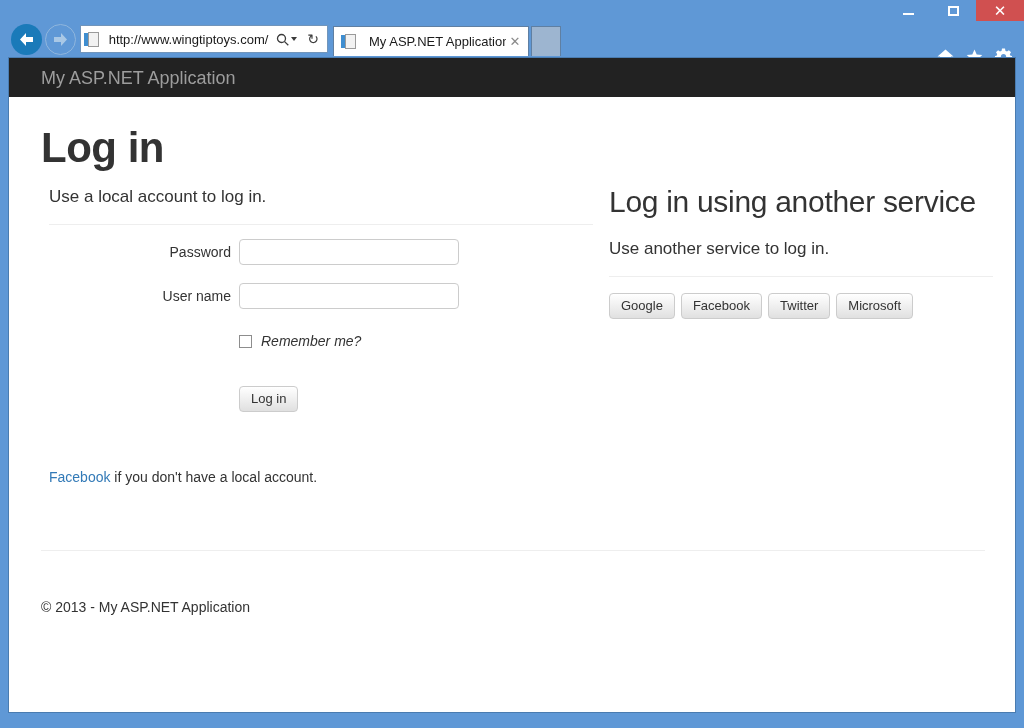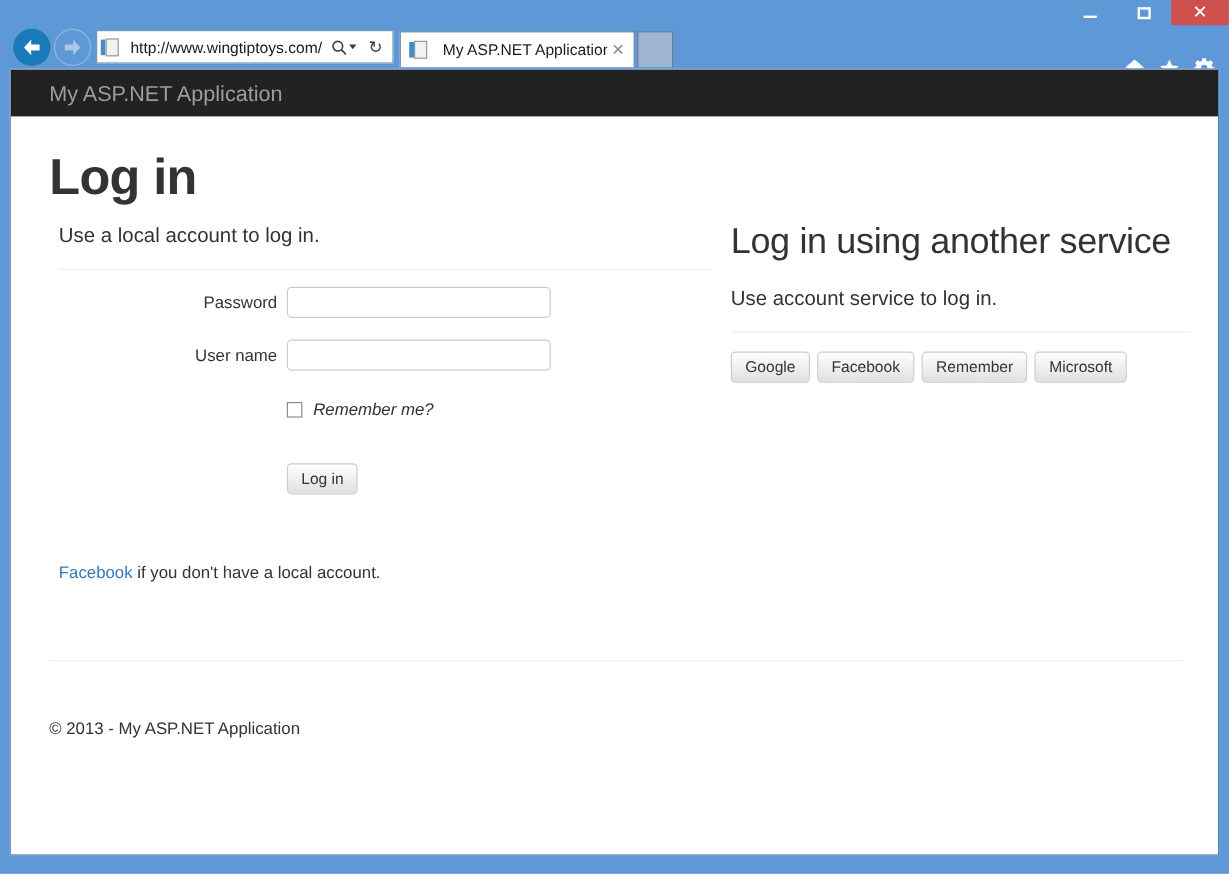--- a/index.html
+++ b/index.html
@@ -345,7 +345,7 @@
 
         <section class="col-right">
           <h2 class="service-title">Log in using another service</h2>
-          <h4 class="service-note">Use account service to log in.</h4>
+          <h4 class="service-note">Use another service to log in.</h4>
           <hr class="rule">
 
           <div class="services-row">

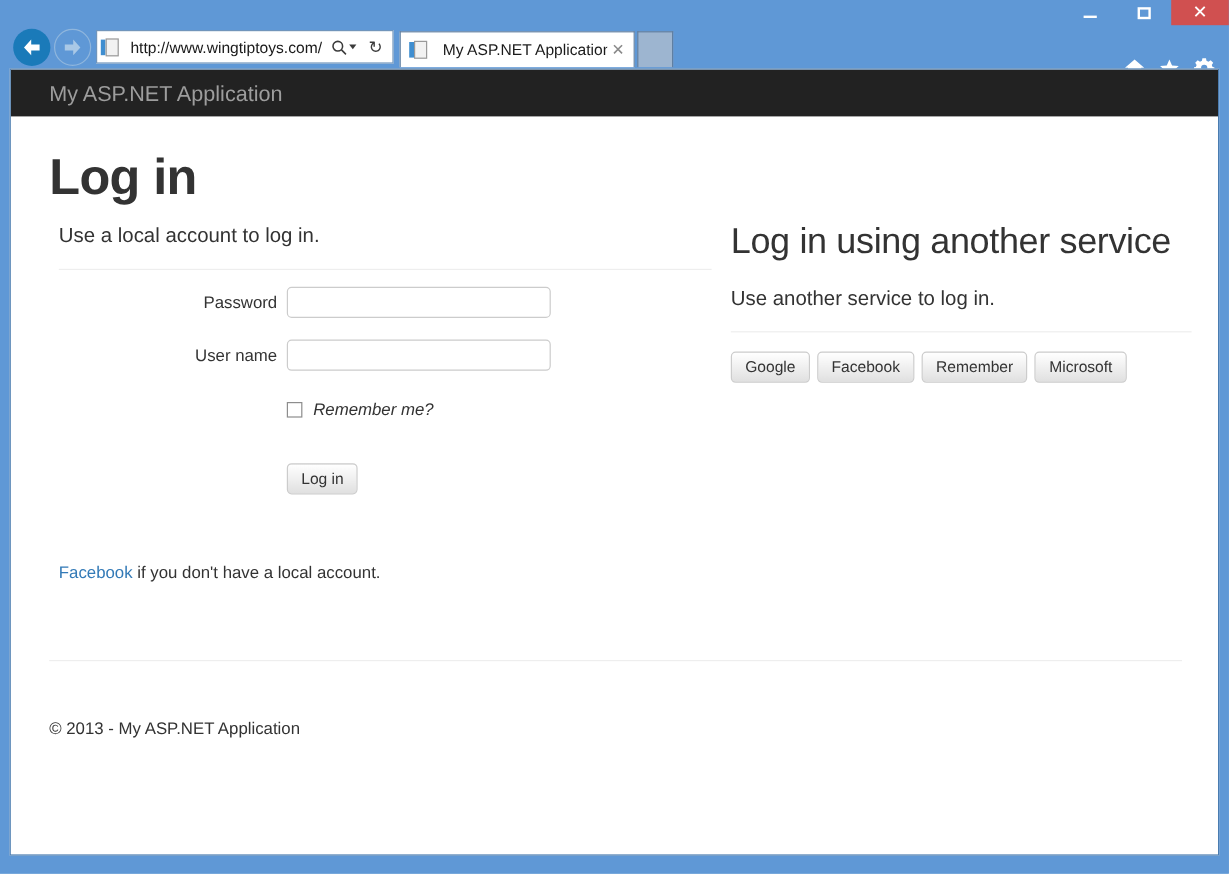--- a/index.html
+++ b/index.html
@@ -351,7 +351,7 @@
           <div class="services-row">
             <button class="btn">Google</button>
             <button class="btn">Facebook</button>
-            <button class="btn">Remember</button>
+            <button class="btn">Twitter</button>
             <button class="btn">Microsoft</button>
           </div>
         </section>

